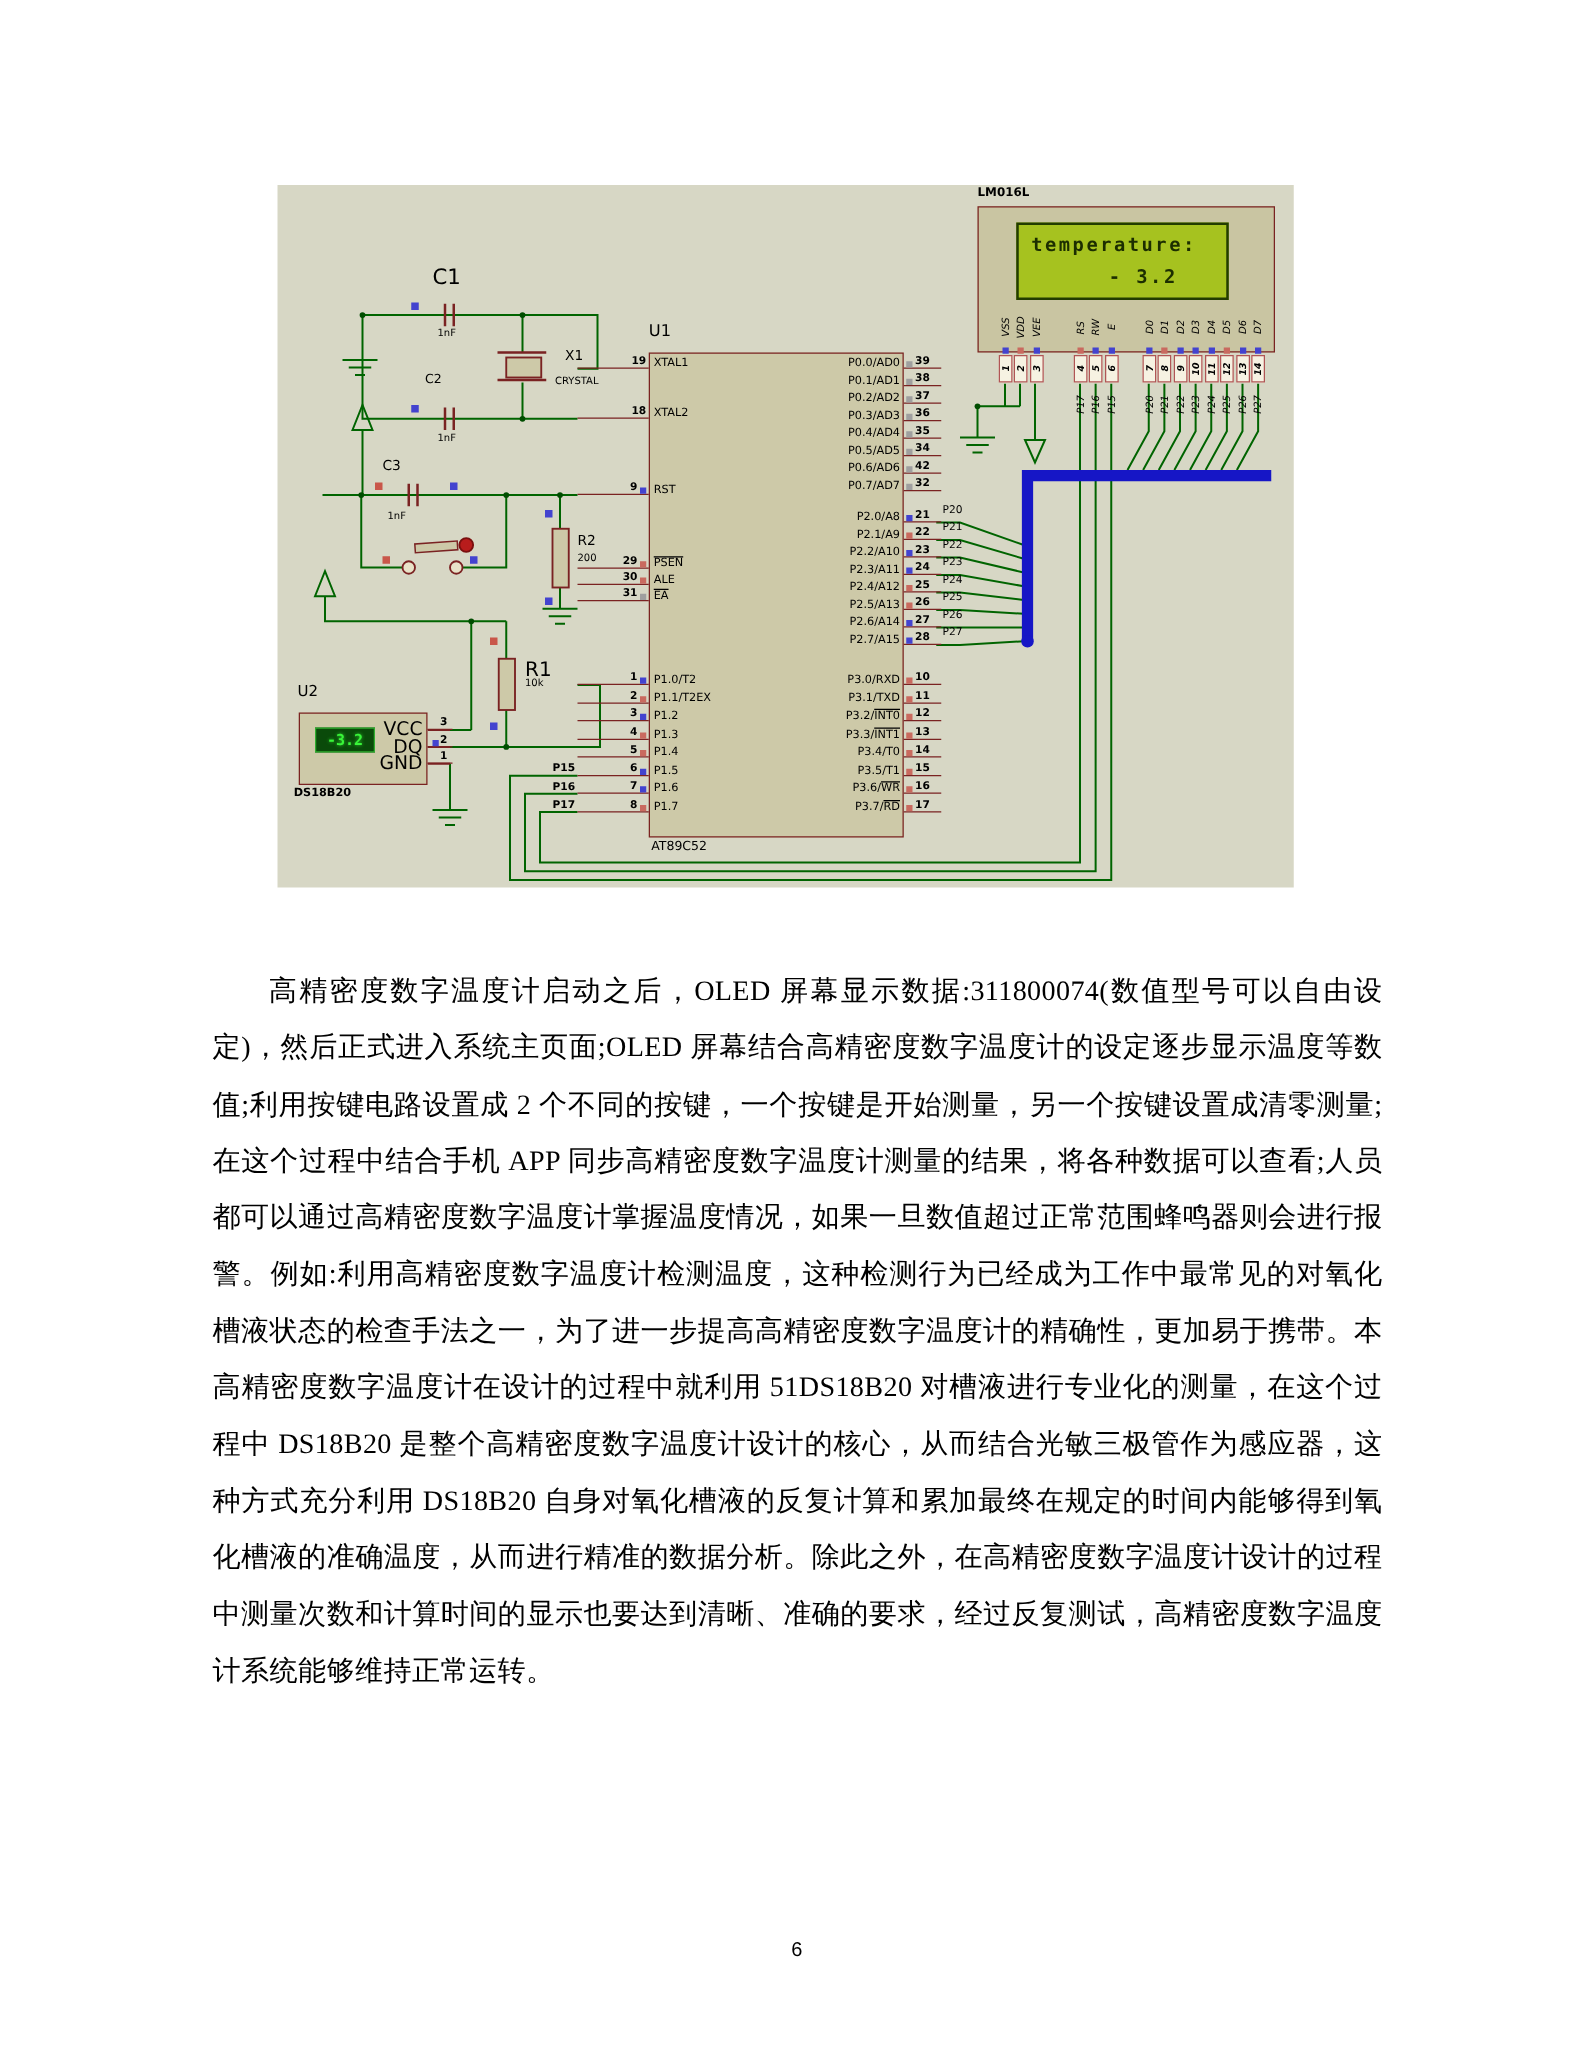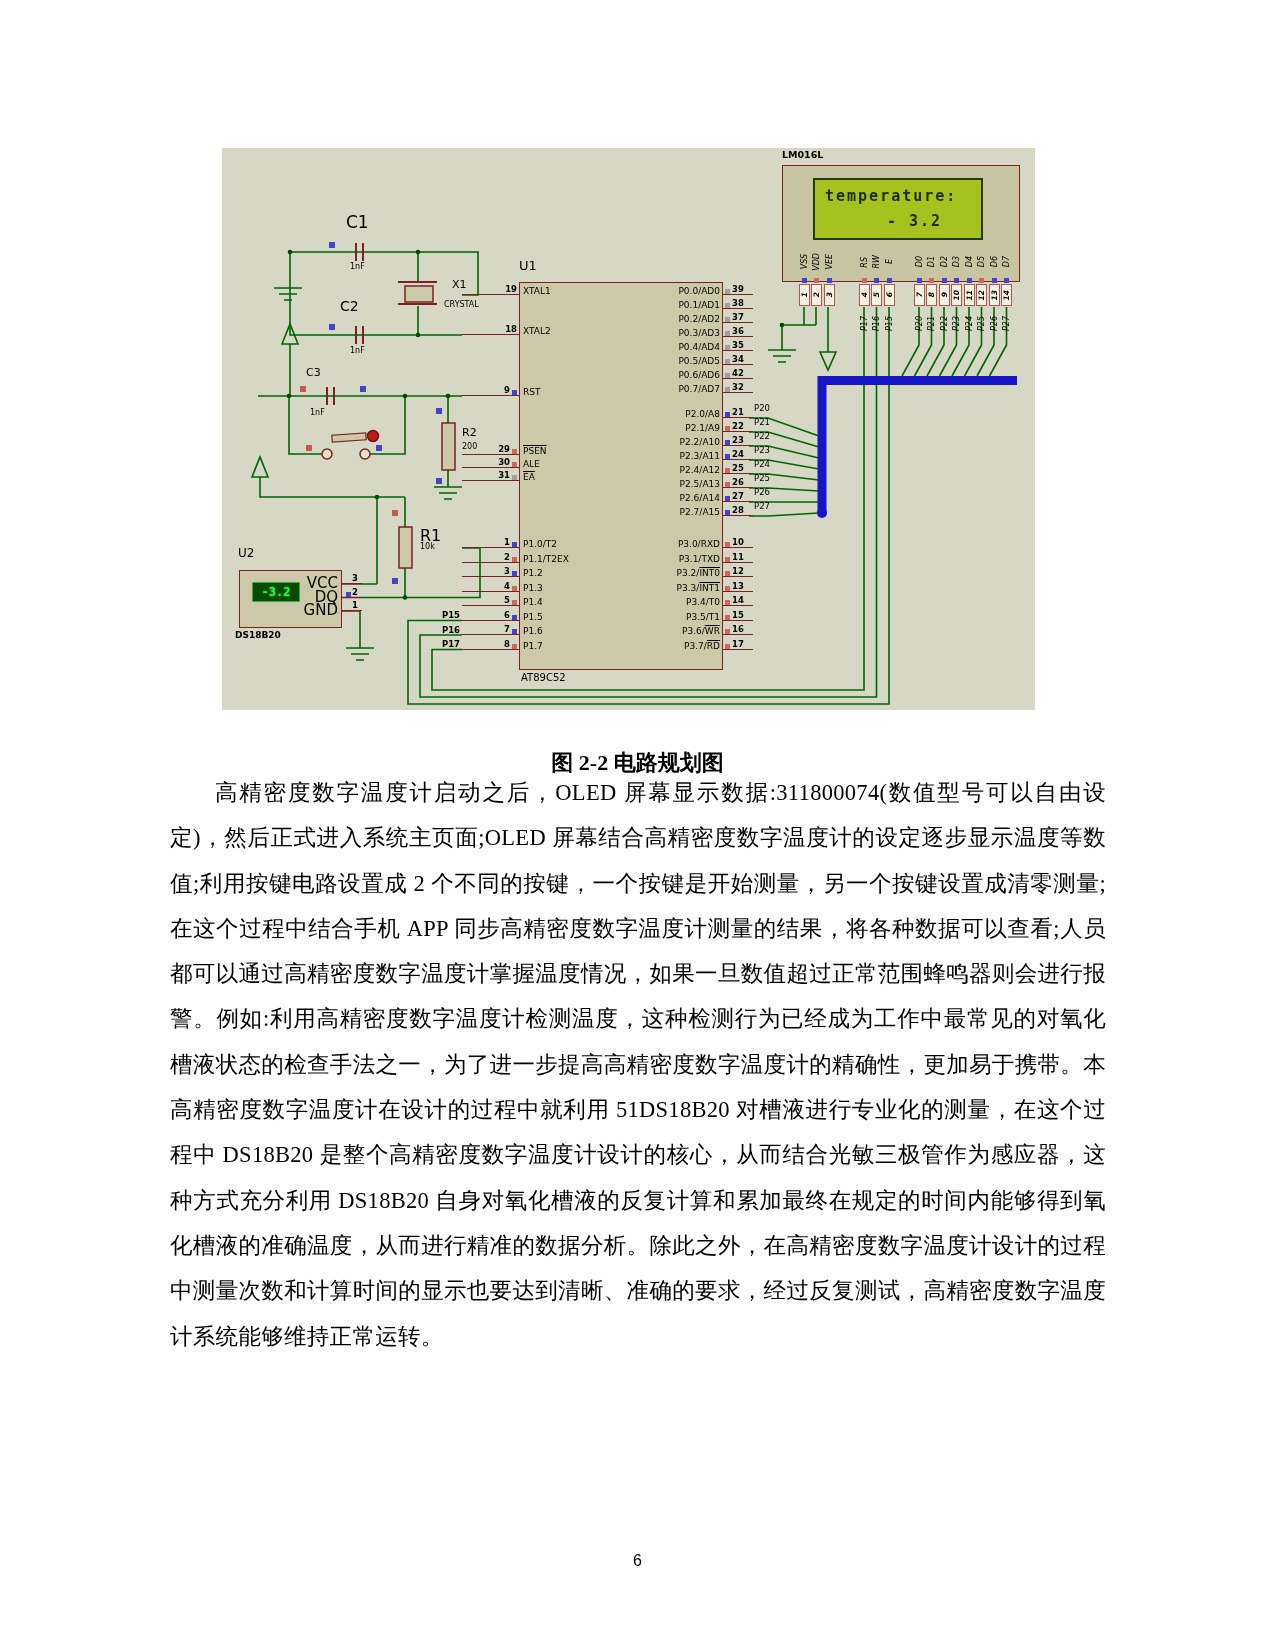--- a/index.html
+++ b/index.html
@@ -690,7 +690,7 @@
 
     <span class="clabel" style="left:124px;top:64px;font-size:17px;">C1</span>
     <span class="clabel" style="left:128px;top:114px;font-size:8px;">1nF</span>
-    <span class="clabel" style="left:118px;top:150px;font-size:14px;">C2</span>
+    <span class="clabel" style="left:118px;top:150px;font-size:10px;">C2</span>
     <span class="clabel" style="left:128px;top:198px;font-size:8px;">1nF</span>
     <span class="clabel" style="left:84px;top:218px;font-size:11px;">C3</span>
     <span class="clabel" style="left:88px;top:260px;font-size:8px;">1nF</span>

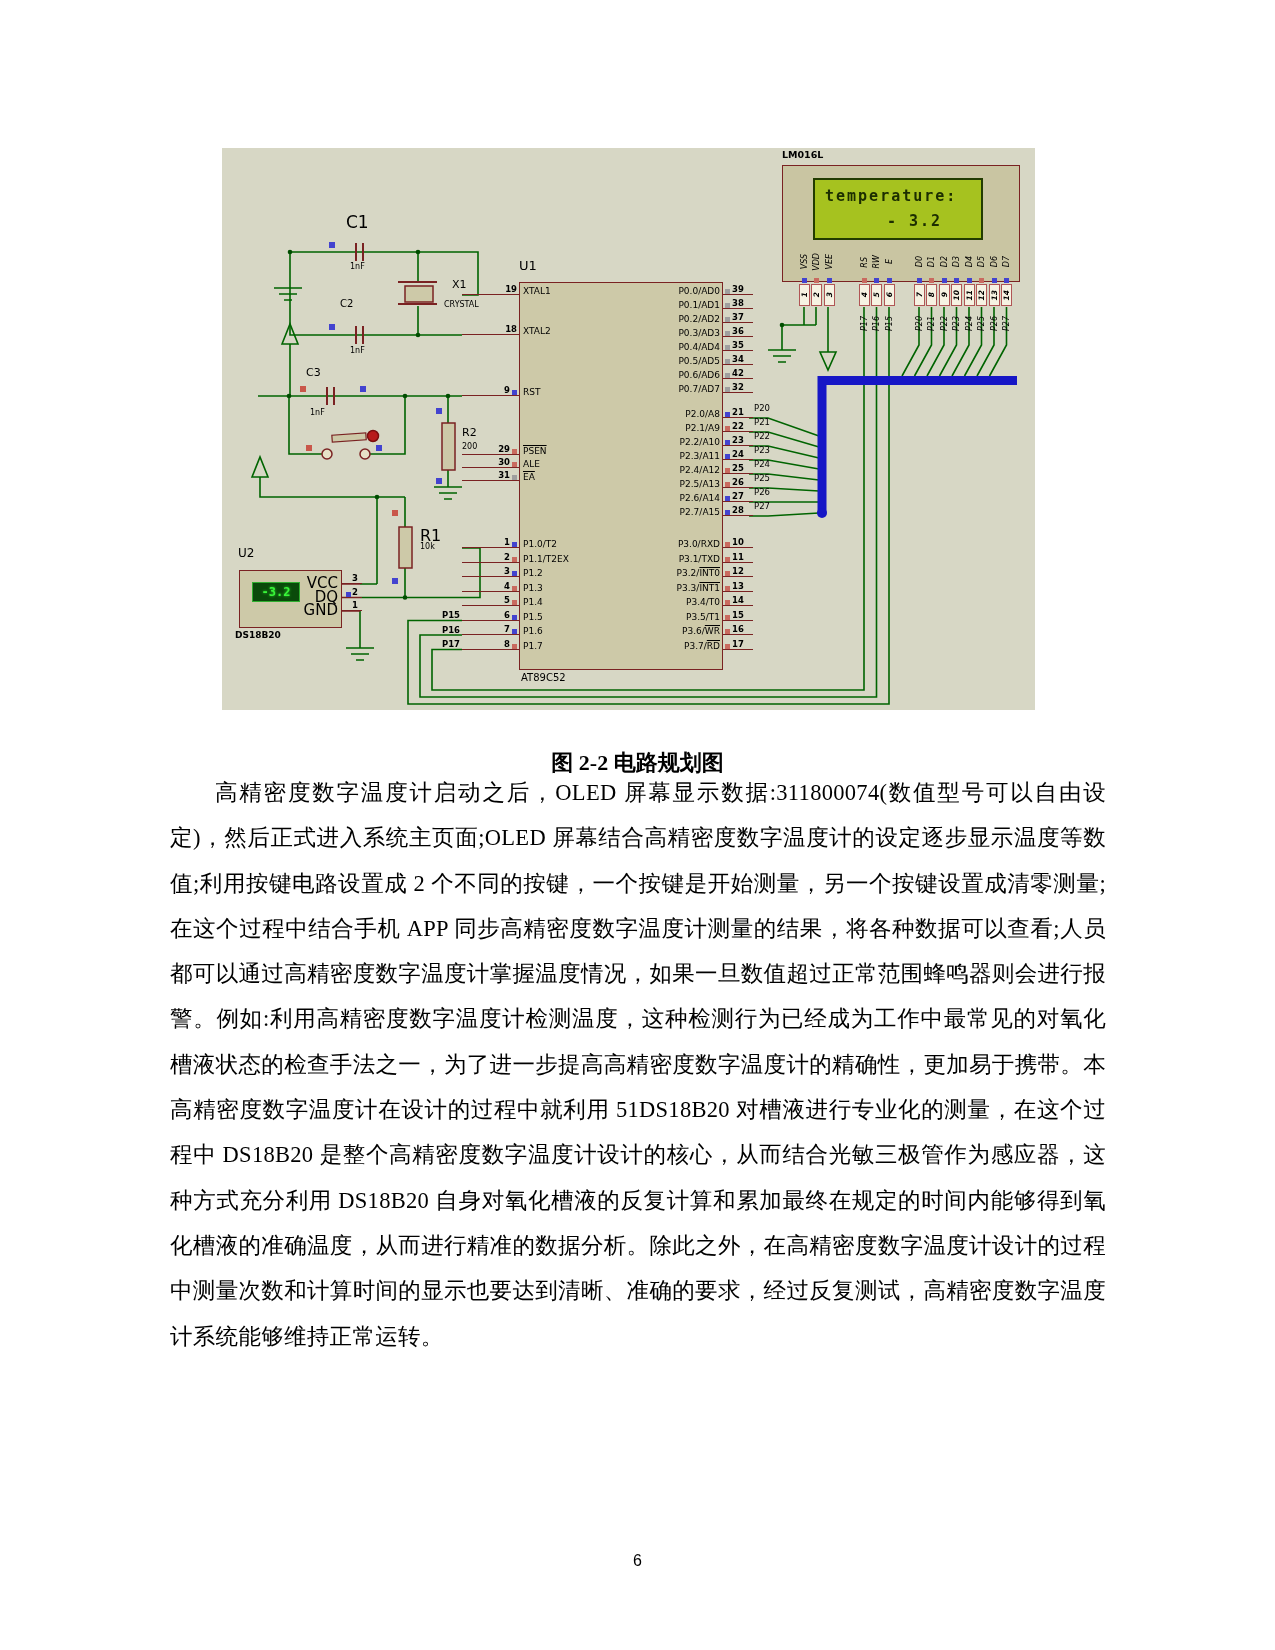--- a/index.html
+++ b/index.html
@@ -702,7 +702,6 @@
     <span class="clabel" style="left:198px;top:394px;font-size:8px;">10k</span>
   </div>
 
-  <div class="caption">图 2-2 电路规划图</div>
 
   <div class="bodytext">
     <p>高精密度数字温度计启动之后，OLED 屏幕显示数据:311800074(数值型号可以自由设定)，然后正式进入系统主页面;OLED 屏幕结合高精密度数字温度计的设定逐步显示温度等数值;利用按键电路设置成 2 个不同的按键，一个按键是开始测量，另一个按键设置成清零测量;在这个过程中结合手机 APP 同步高精密度数字温度计测量的结果，将各种数据可以查看;人员都可以通过高精密度数字温度计掌握温度情况，如果一旦数值超过正常范围蜂鸣器则会进行报警。例如:利用高精密度数字温度计检测温度，这种检测行为已经成为工作中最常见的对氧化槽液状态的检查手法之一，为了进一步提高高精密度数字温度计的精确性，更加易于携带。本高精密度数字温度计在设计的过程中就利用 51DS18B20 对槽液进行专业化的测量，在这个过程中 DS18B20 是整个高精密度数字温度计设计的核心，从而结合光敏三极管作为感应器，这种方式充分利用 DS18B20 自身对氧化槽液的反复计算和累加最终在规定的时间内能够得到氧化槽液的准确温度，从而进行精准的数据分析。除此之外，在高精密度数字温度计设计的过程中测量次数和计算时间的显示也要达到清晰、准确的要求，经过反复测试，高精密度数字温度计系统能够维持正常运转。</p>

